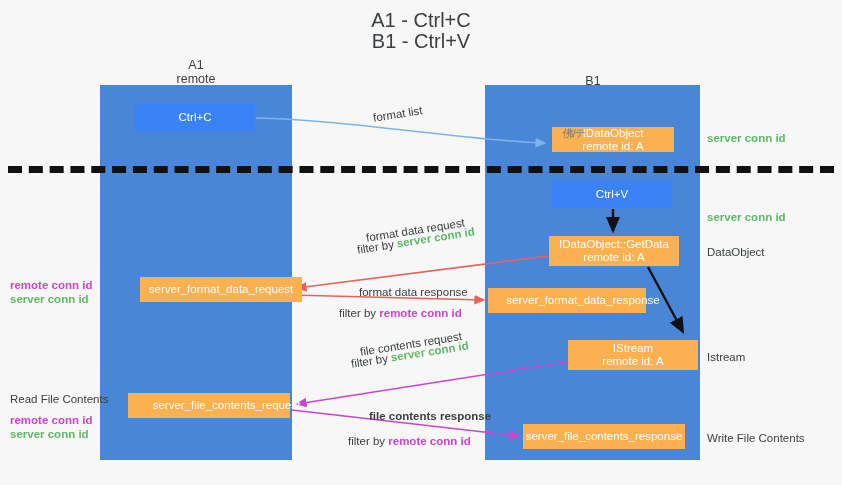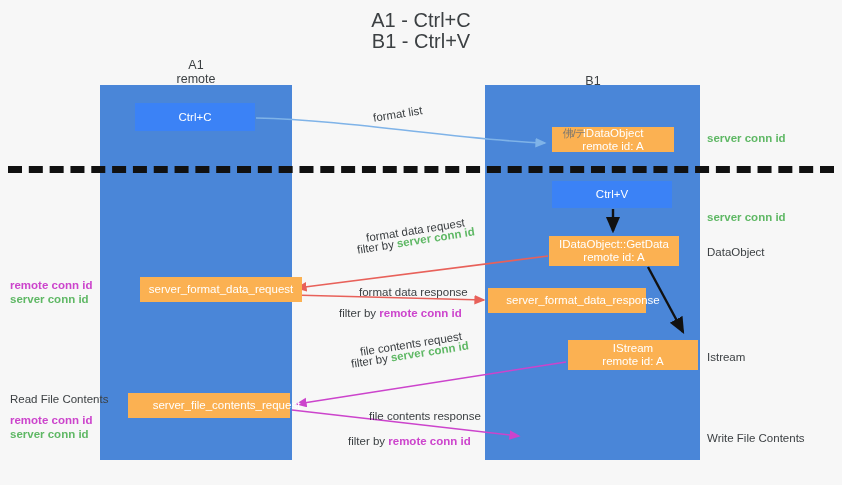--- a/index.html
+++ b/index.html
@@ -86,7 +86,7 @@
   #t-fdresp2{left:339px;top:306px;}
   #t-fcreq{left:359px;top:345px;}
   #t-fcreq2{left:350px;top:357px;}
-  #t-fcresp{left:369px;top:409px;}
+  #t-fcresp{left:369px;top:409px;font-weight:bold;}
   #t-fcresp2{left:348px;top:434px;}
 
   #t-sci-1{left:707px;top:131px;}

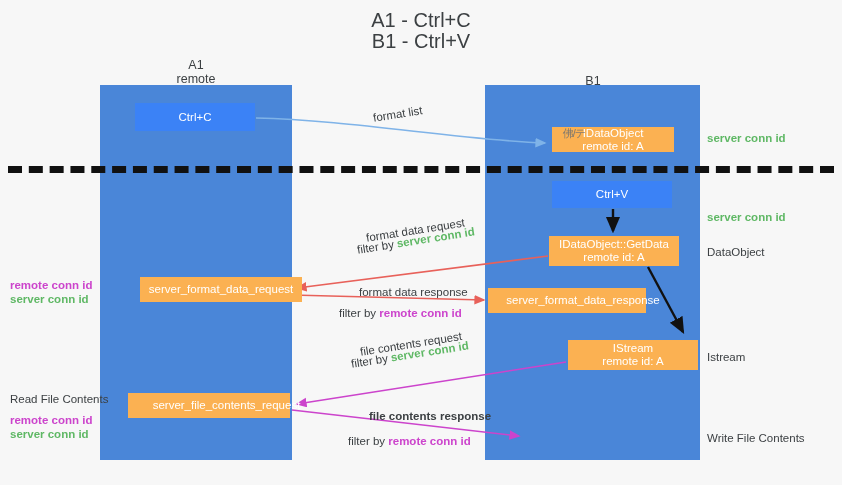--- a/index.html
+++ b/index.html
@@ -199,6 +199,9 @@
       <span class="l1">server_file_contents_request</span>
     </div>
 
+    <div class="node orange" id="n-fileresp" style="pointer-events:auto;">
+      <span class="l1">server_file_contents_response</span>
+    </div>
   </div>
 
   <div class="layer" id="text-layer" style="pointer-events:none;">

